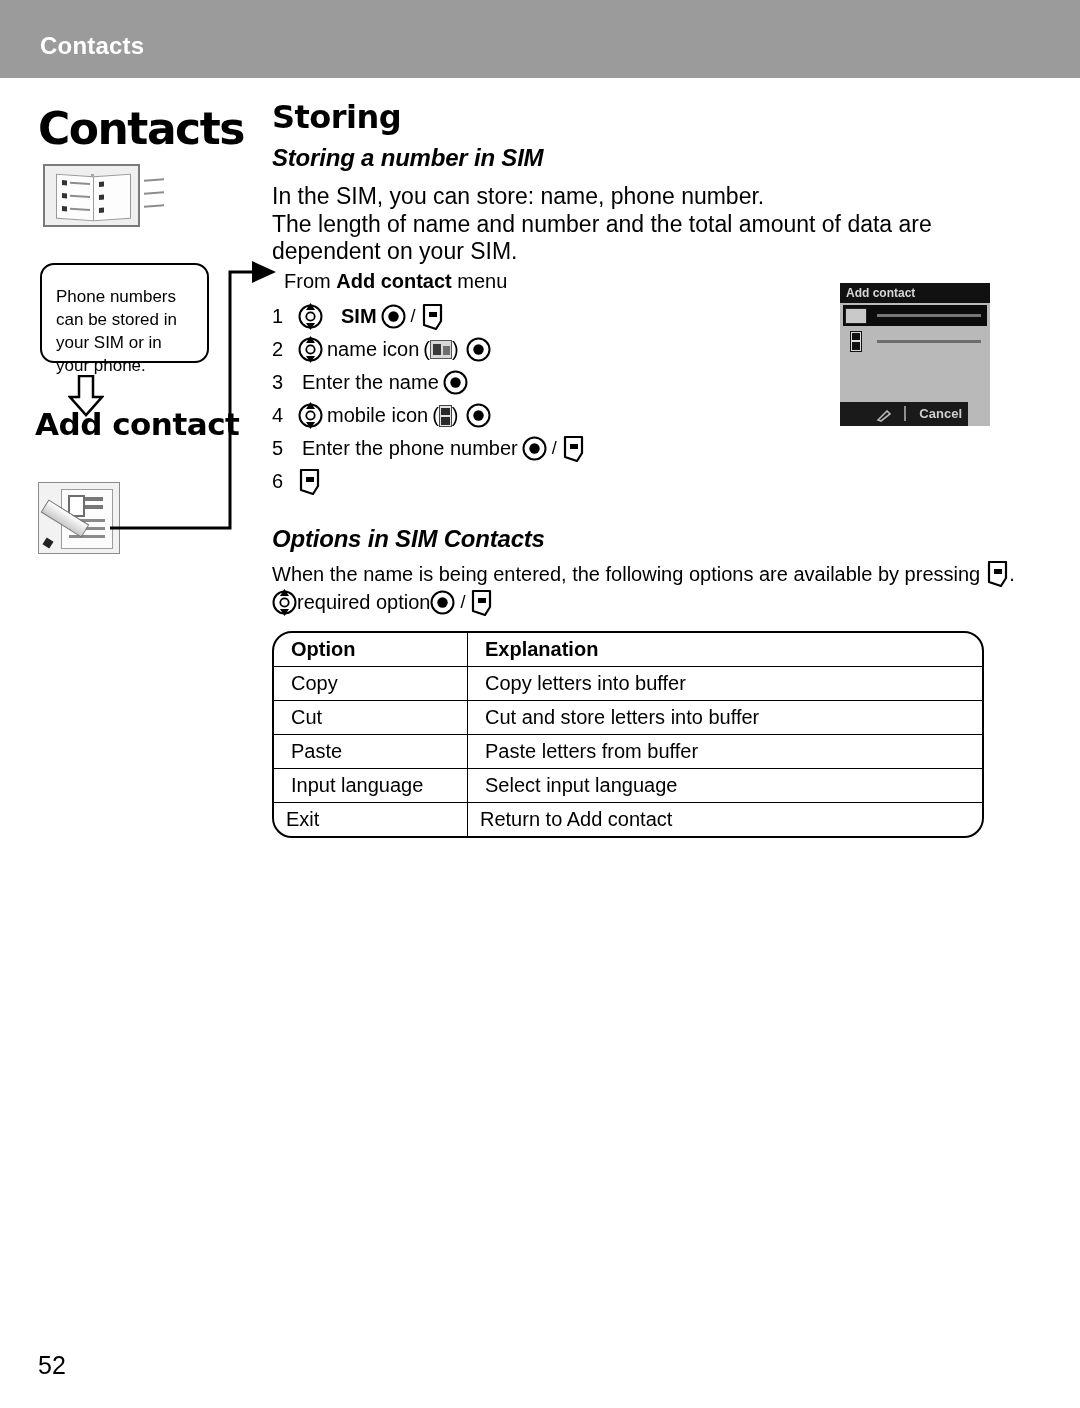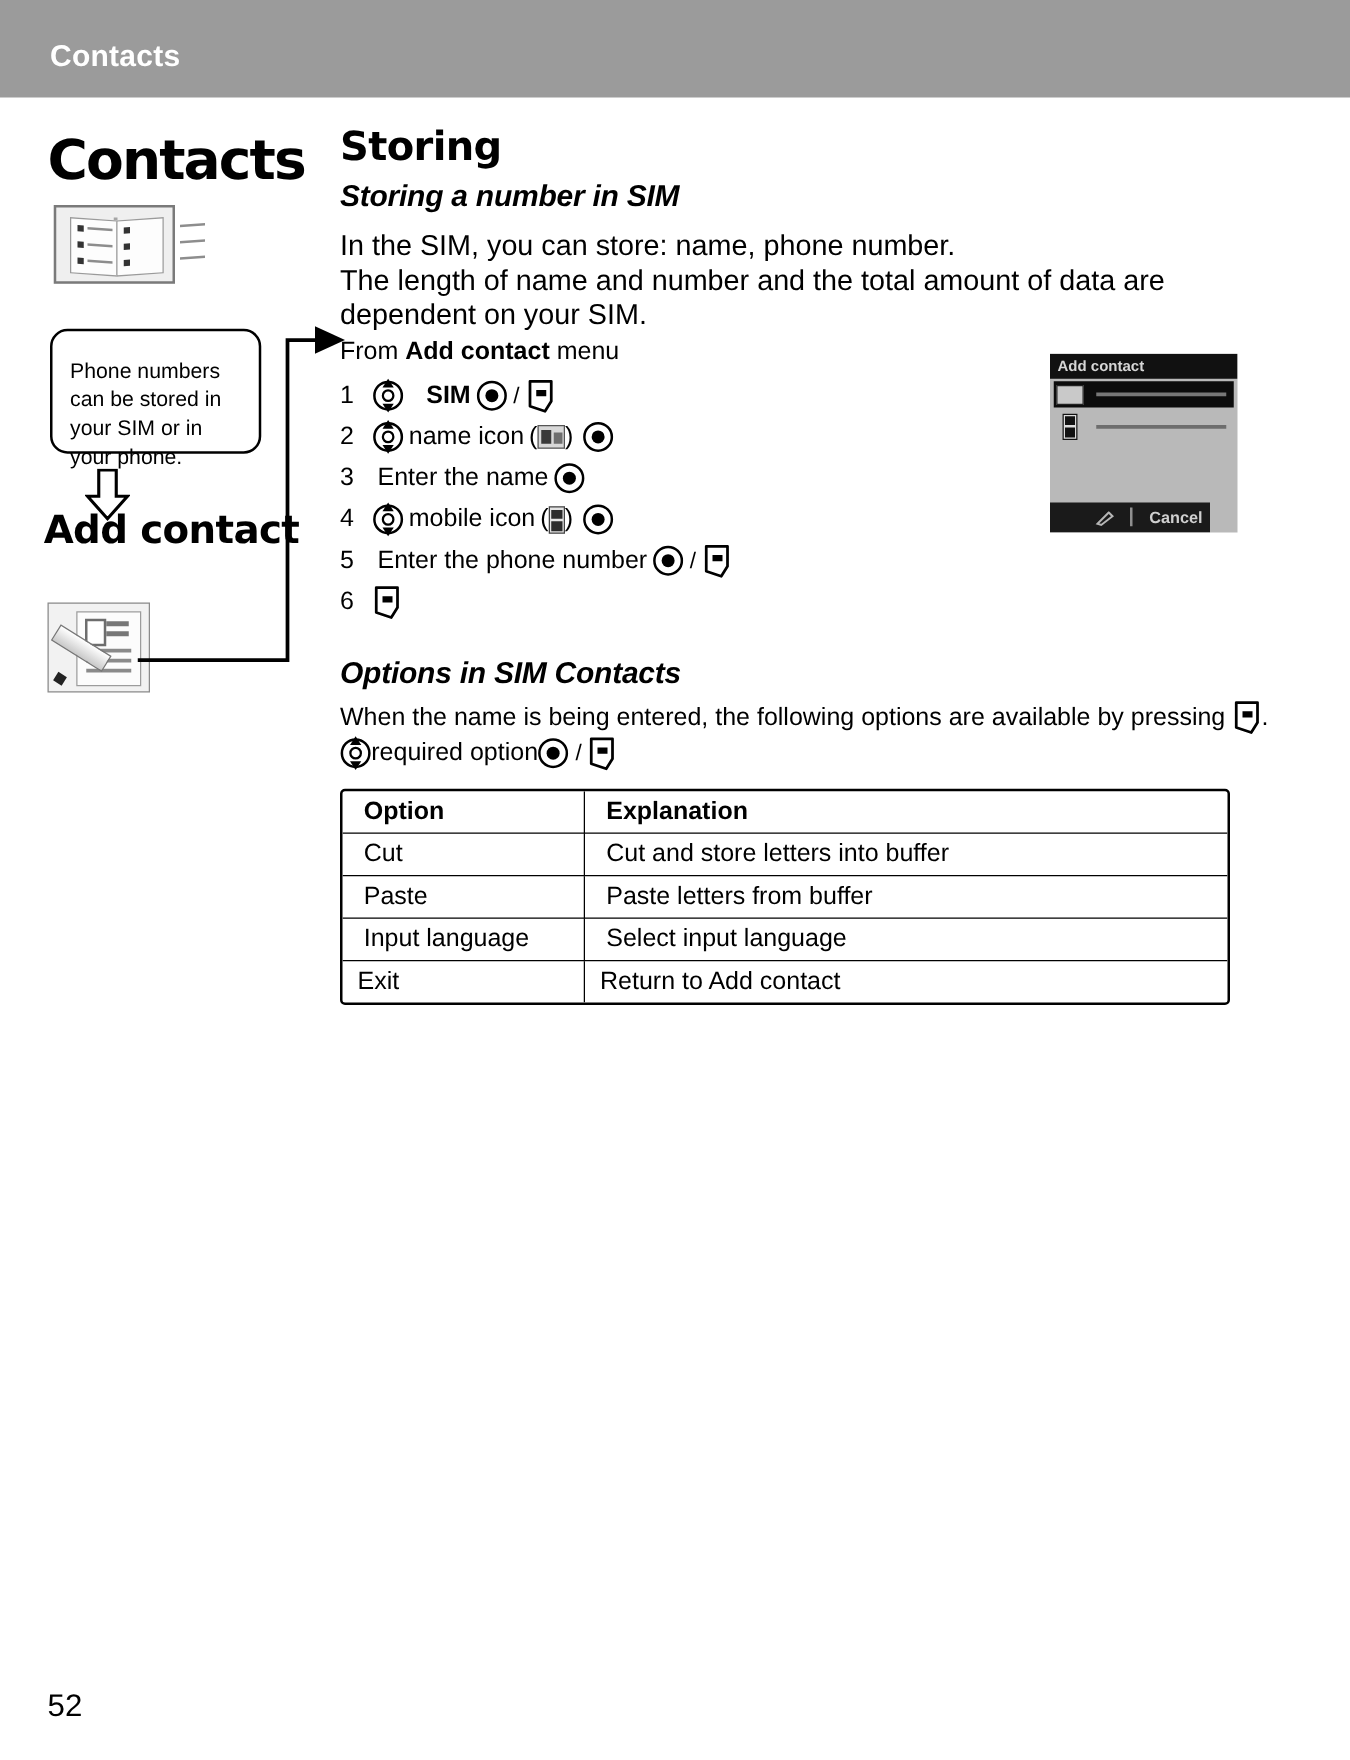--- a/index.html
+++ b/index.html
@@ -232,7 +232,7 @@
 
   .from-line {
     position: absolute;
-    left: 0;
+    left: 12px;
     top: 192px;
     font-size: 20px;
   }

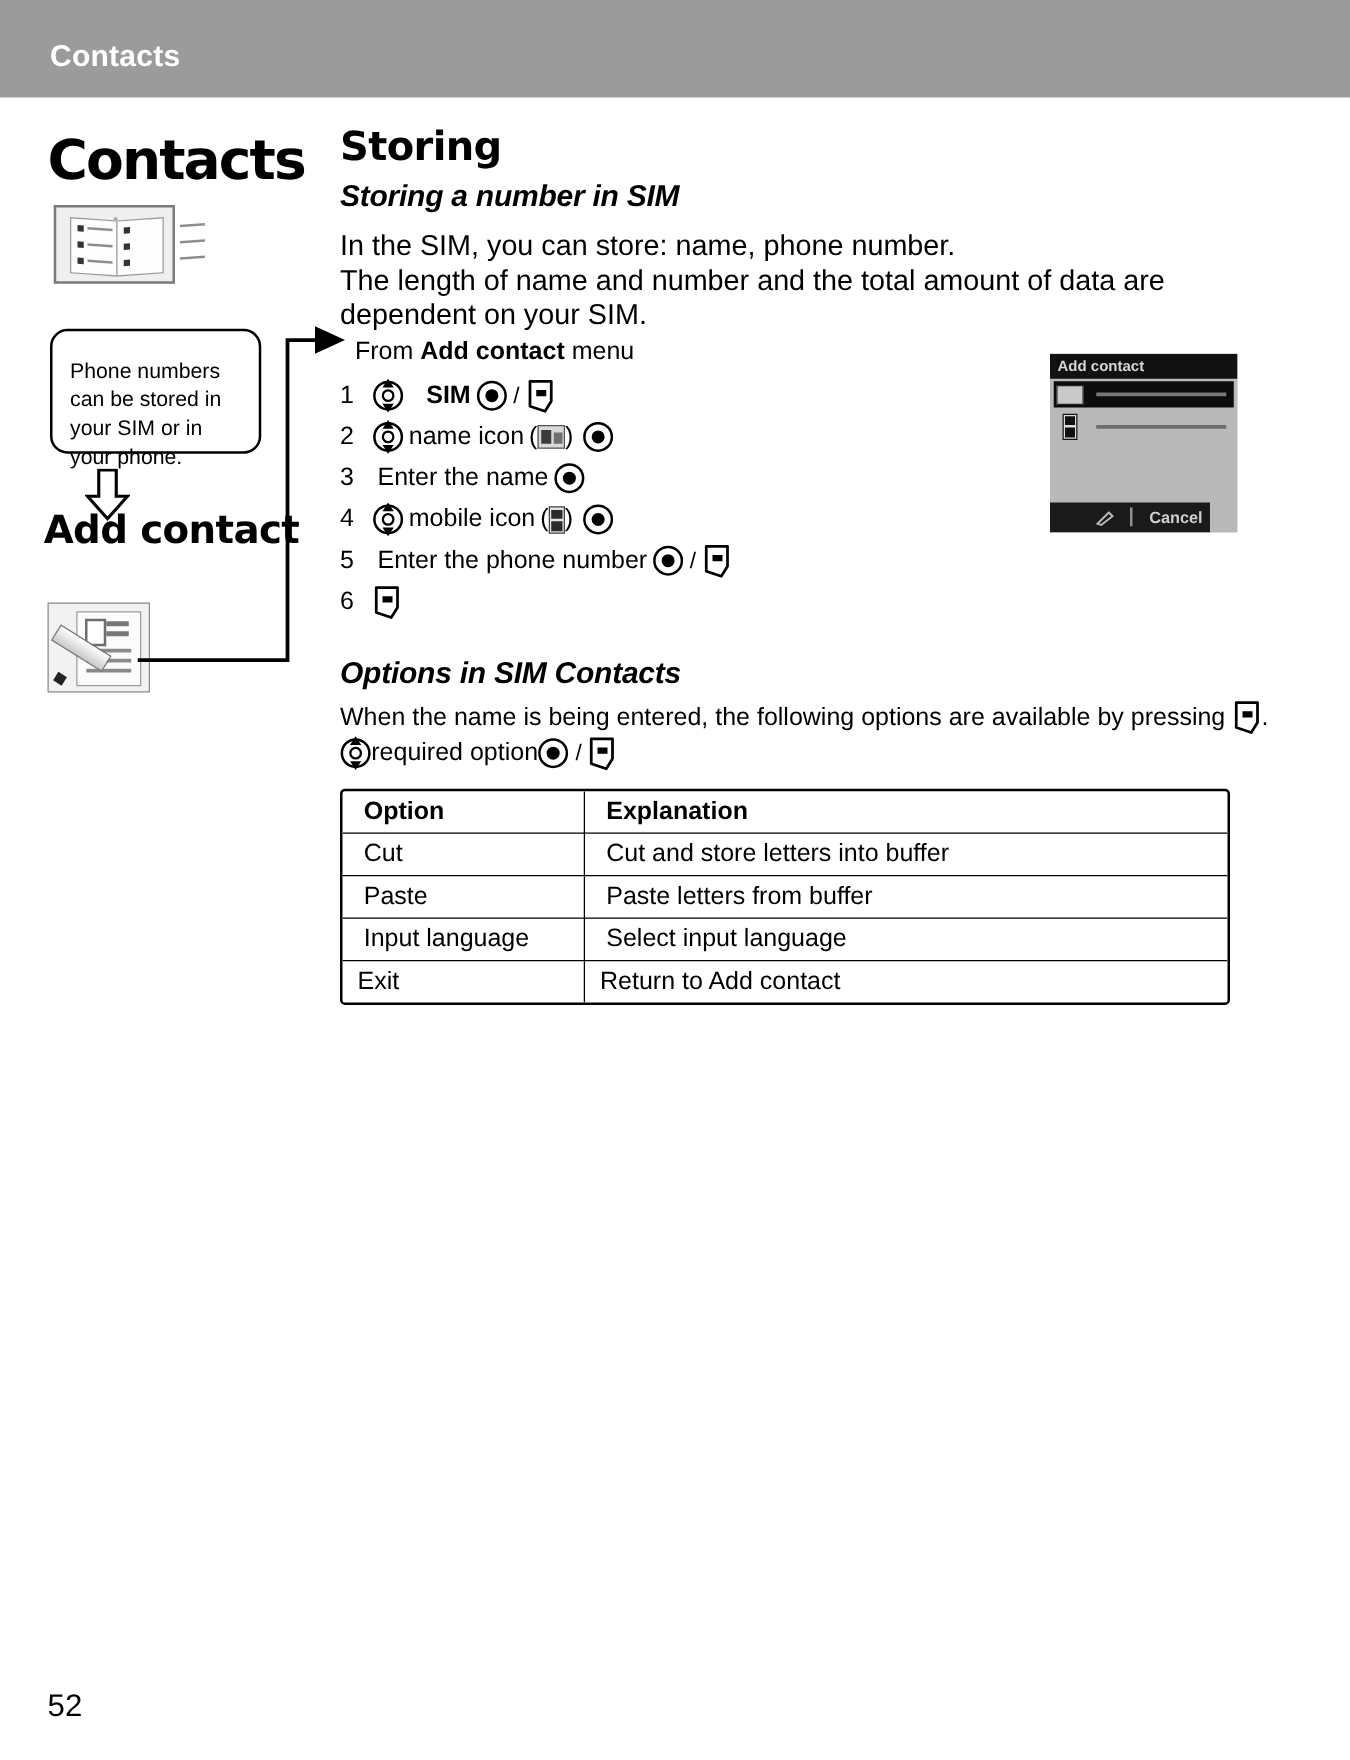--- a/index.html
+++ b/index.html
@@ -449,7 +449,7 @@
     top: 553px;
     width: 712px;
     border: 2px solid #000;
-    border-radius: 4px;
+    border-radius: 20px;
     box-sizing: border-box;
     overflow: hidden;
     background: #fff;

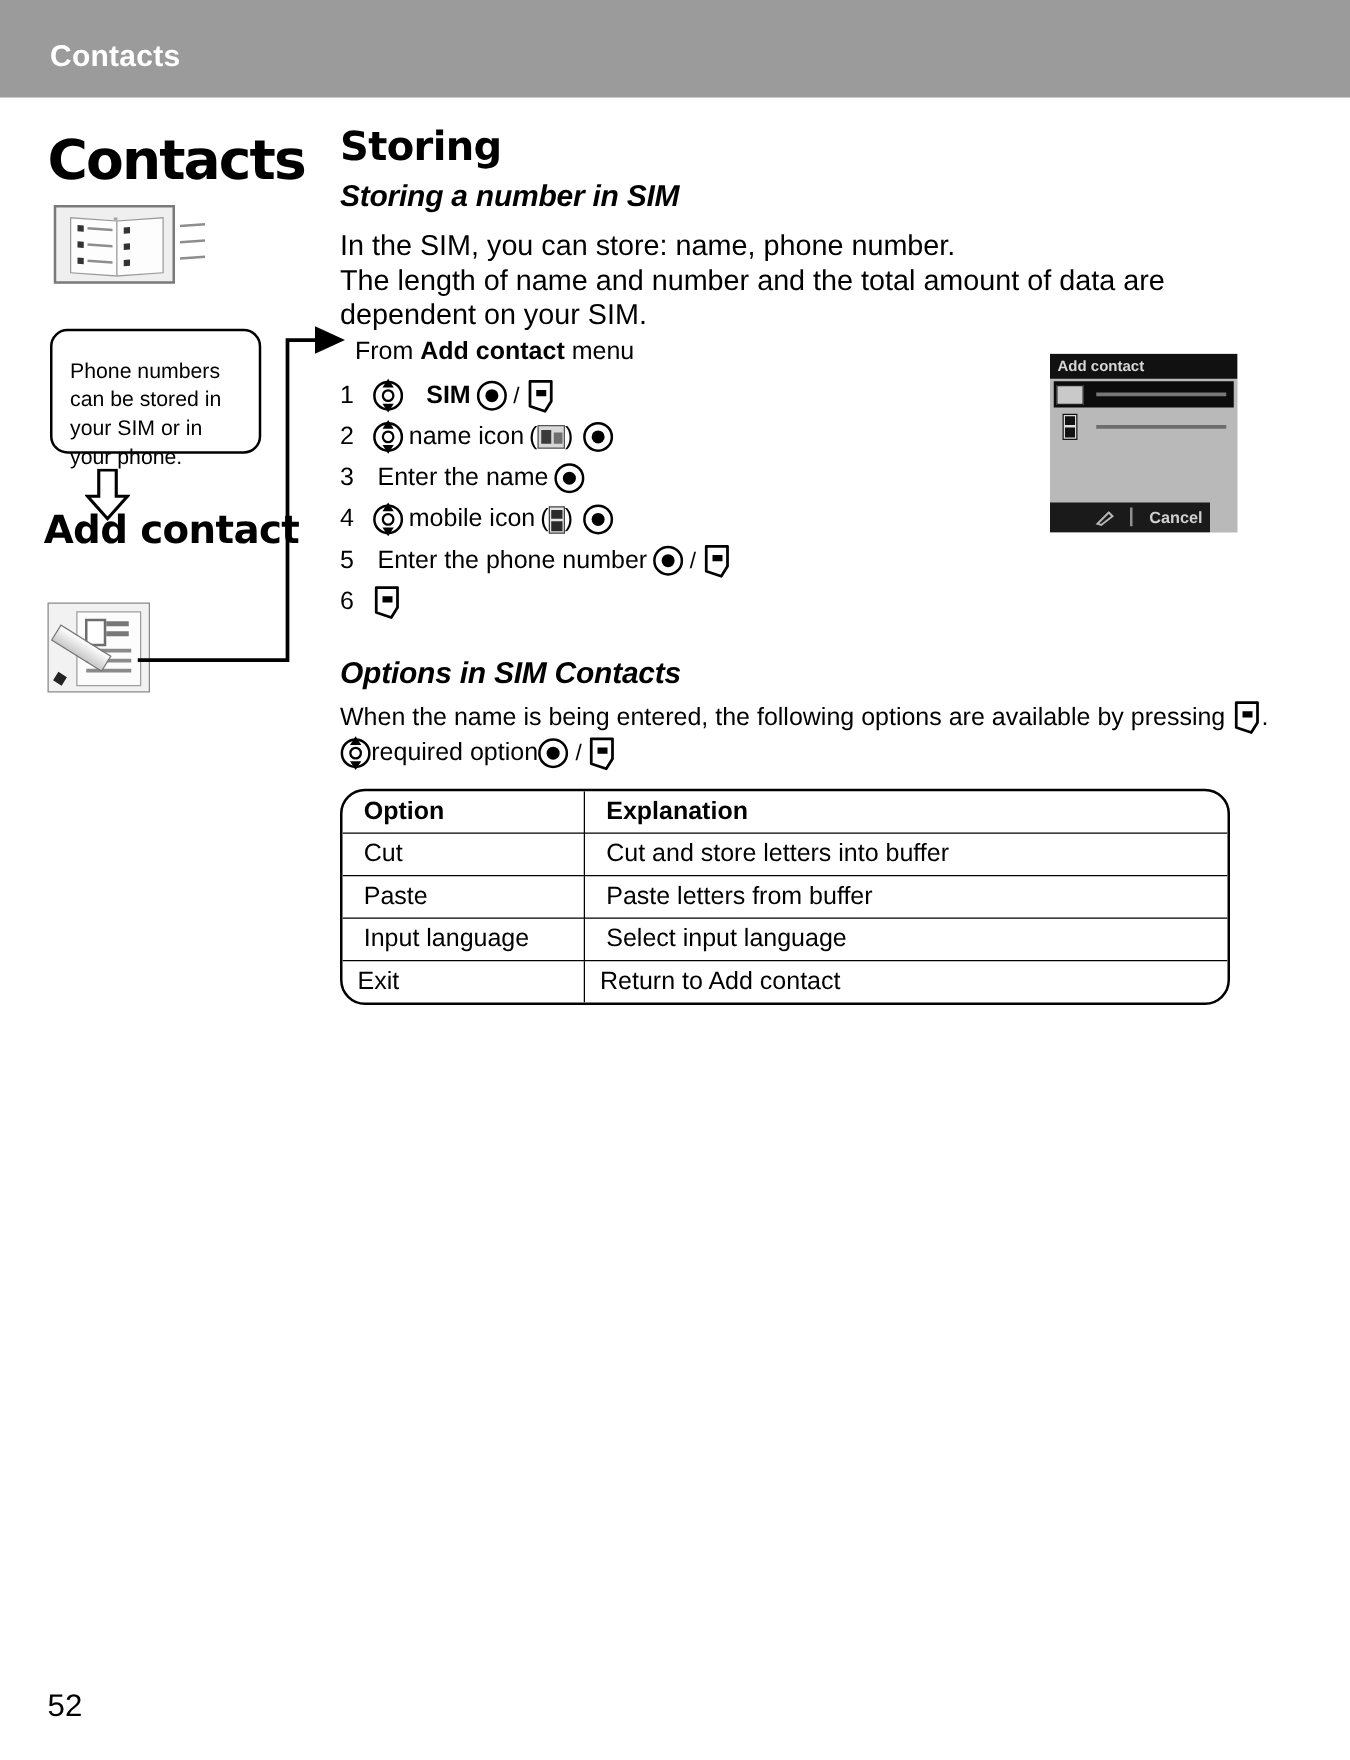--- a/index.html
+++ b/index.html
@@ -716,6 +716,10 @@
         <th>Explanation</th>
       </tr>
       <tr>
+        <td>Copy</td>
+        <td>Copy letters into buffer</td>
+      </tr>
+      <tr>
         <td>Cut</td>
         <td>Cut and store letters into buffer</td>
       </tr>

